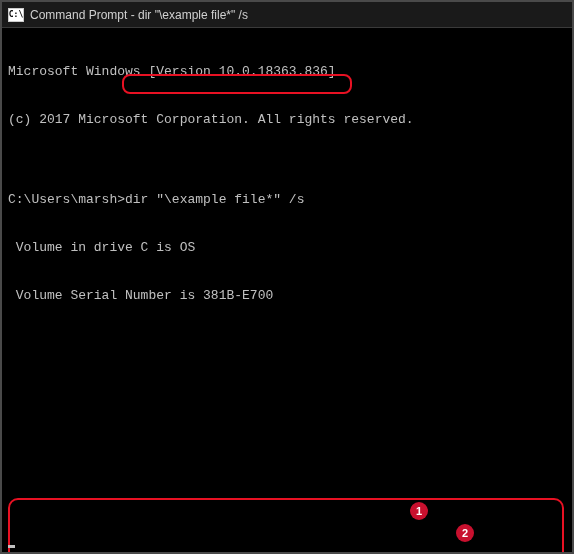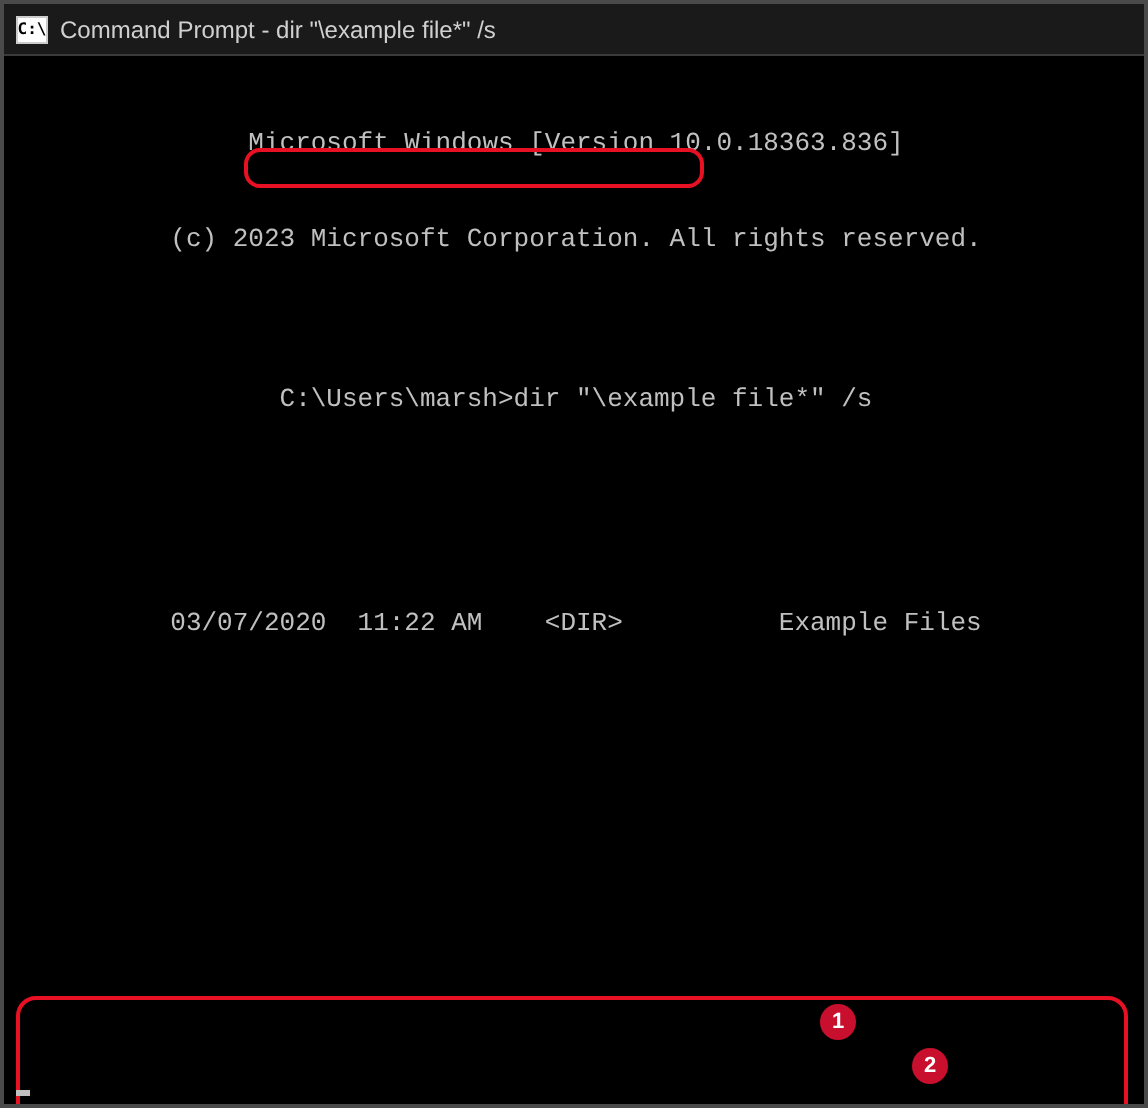--- a/index.html
+++ b/index.html
@@ -59,7 +59,7 @@
     position: relative;
     white-space: pre;
   }
-  .line { display: block; text-align: center; }
+  .line { display: block; }
   .highlight-box {
     position: absolute;
     border: 2px solid #e81123;

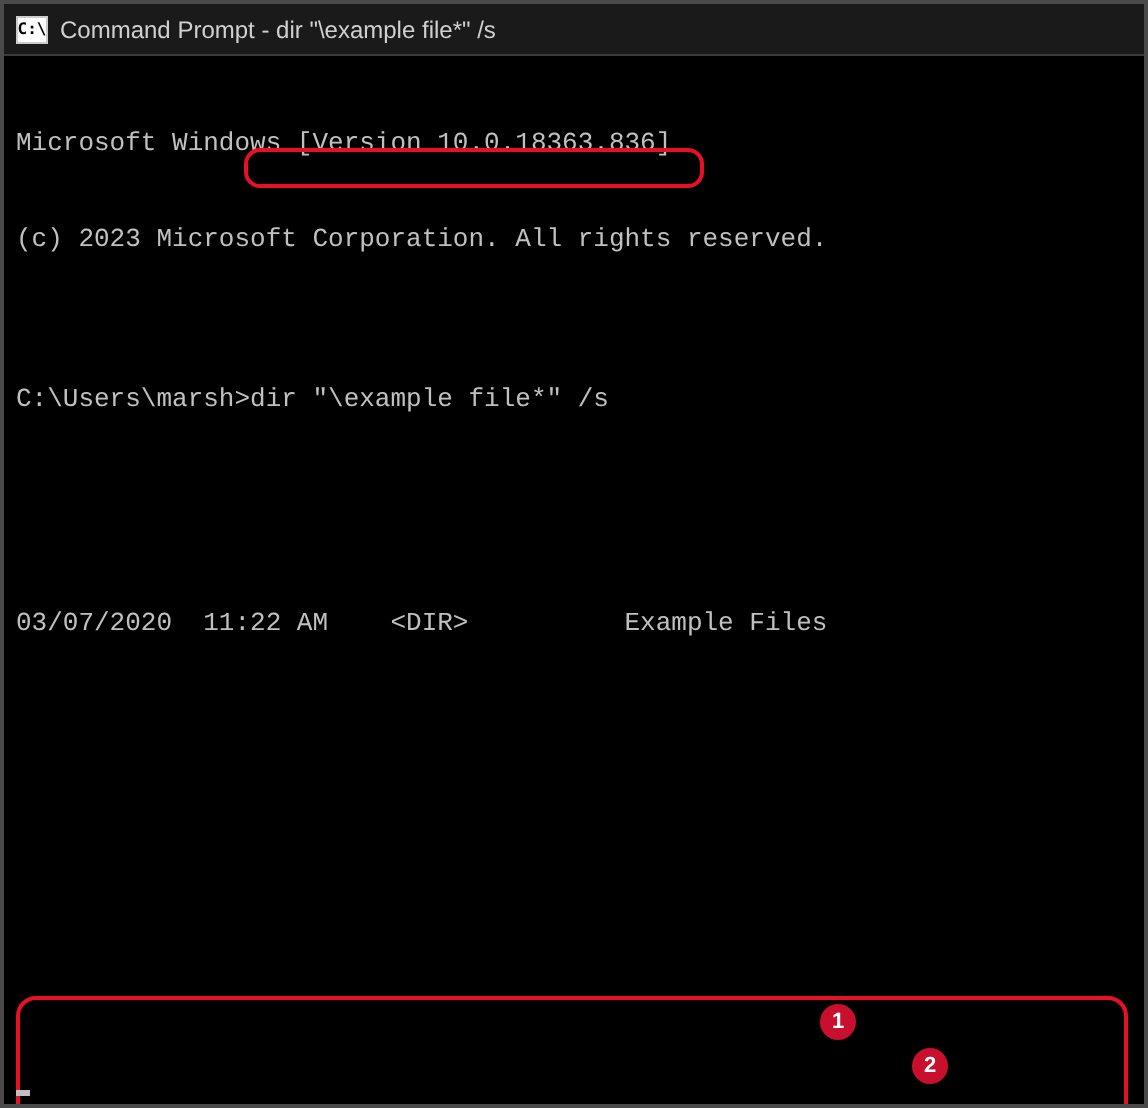--- a/index.html
+++ b/index.html
@@ -106,7 +106,7 @@
   </div>
   <div class="terminal">
     <span class="line">Microsoft Windows [Version 10.0.18363.836]</span>
-    <span class="line">(c) 2023 Microsoft Corporation. All rights reserved.</span>
+    <span class="line">(c) 2017 Microsoft Corporation. All rights reserved.</span>
     <span class="line"></span>
     <span class="line">C:\Users\marsh&gt;dir "\example file*" /s</span>
     <span class="line"></span>

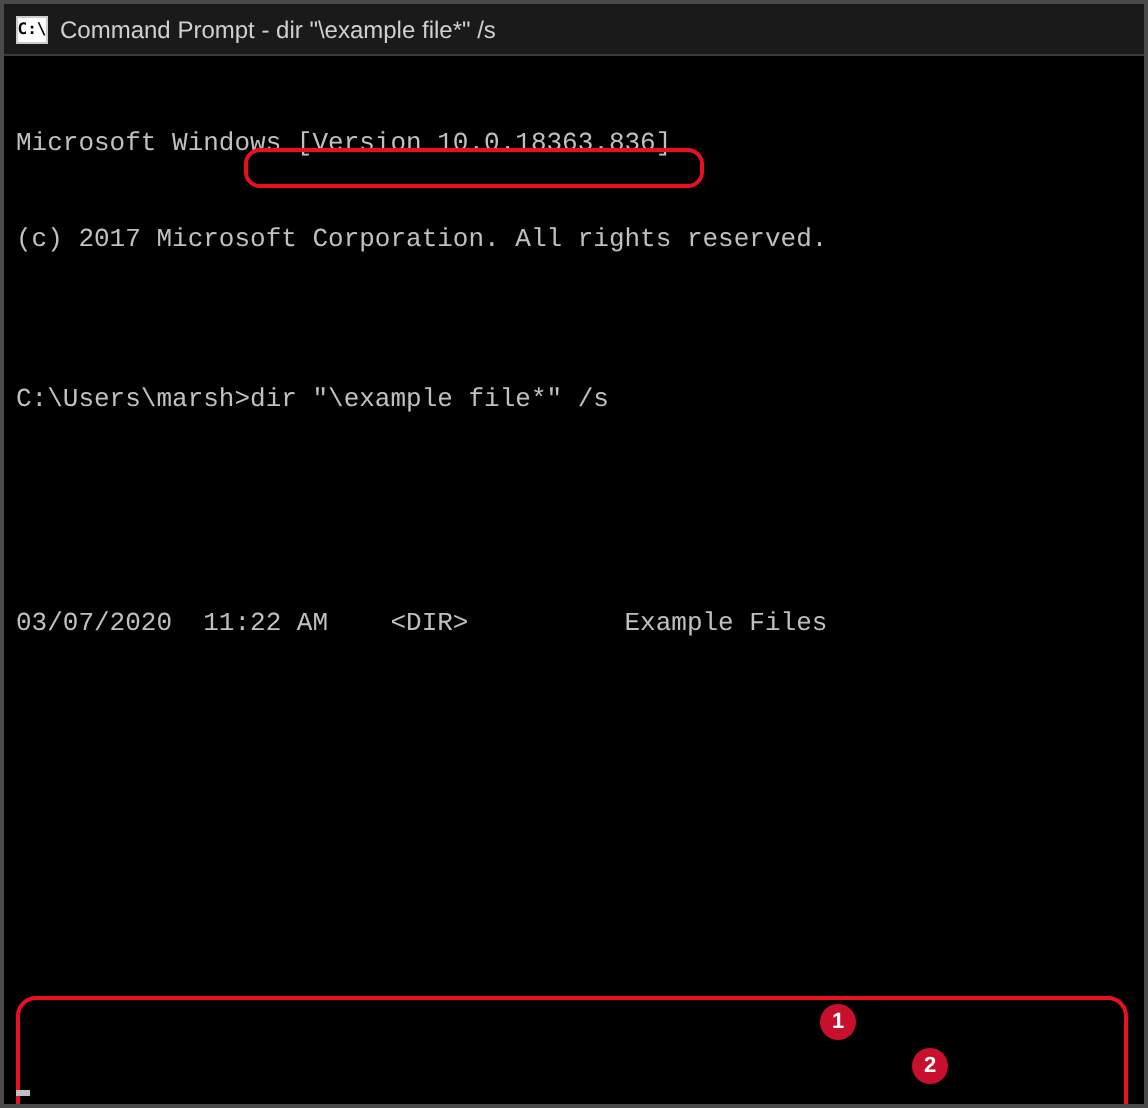--- a/index.html
+++ b/index.html
@@ -109,6 +109,7 @@
     <span class="line">(c) 2017 Microsoft Corporation. All rights reserved.</span>
     <span class="line"></span>
     <span class="line">C:\Users\marsh&gt;dir "\example file*" /s</span>
+    <span class="line"> Volume in drive C is OS</span>
     <span class="line"></span>
     <span class="line"></span>
     <span class="line">03/07/2020  11:22 AM    &lt;DIR&gt;          Example Files</span>

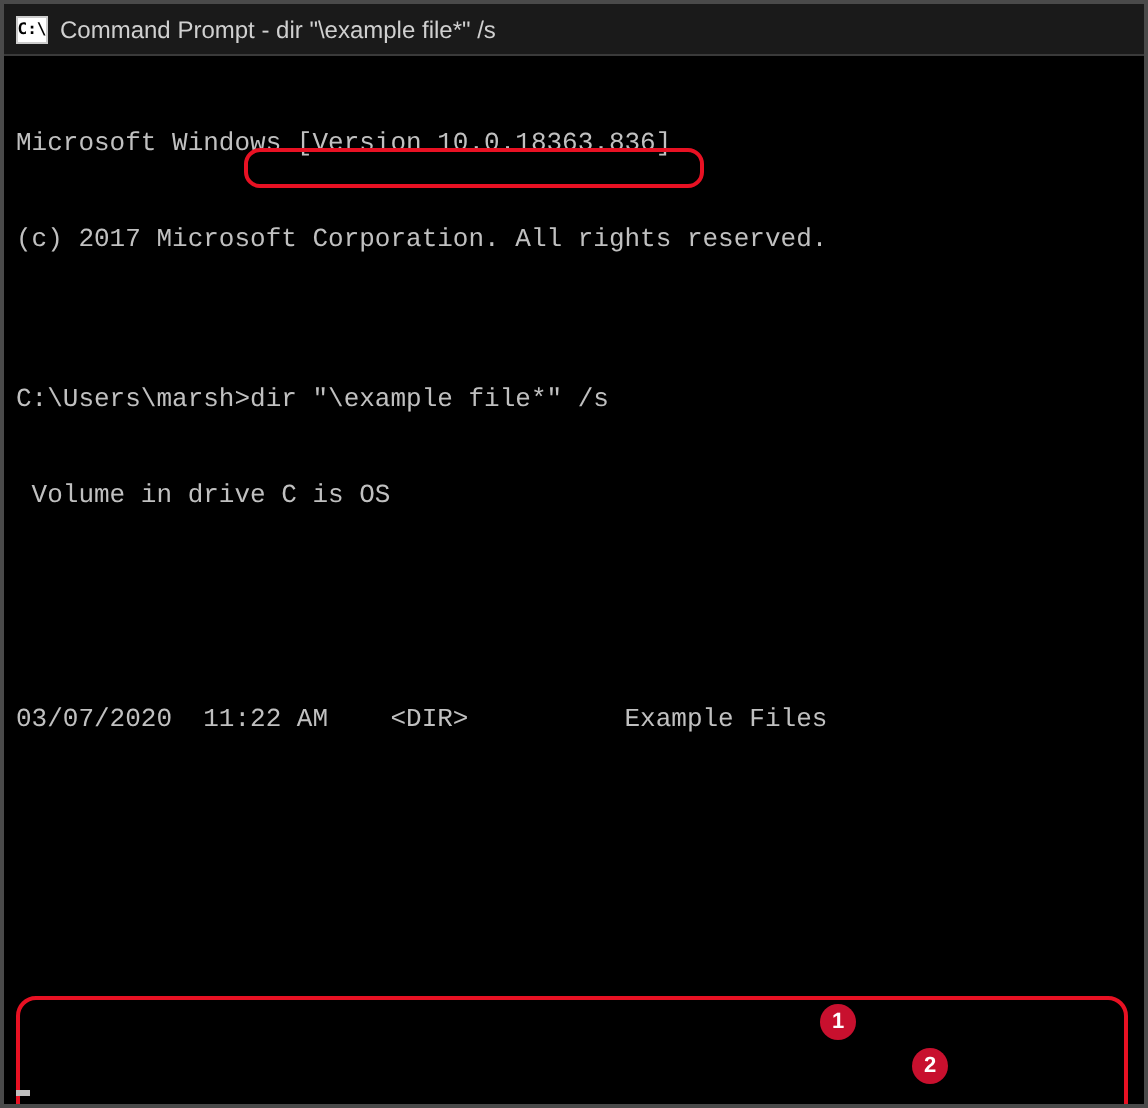--- a/index.html
+++ b/index.html
@@ -110,6 +110,7 @@
     <span class="line"></span>
     <span class="line">C:\Users\marsh&gt;dir "\example file*" /s</span>
     <span class="line"> Volume in drive C is OS</span>
+    <span class="line"> Volume Serial Number is 381B-E700</span>
     <span class="line"></span>
     <span class="line"></span>
     <span class="line">03/07/2020  11:22 AM    &lt;DIR&gt;          Example Files</span>

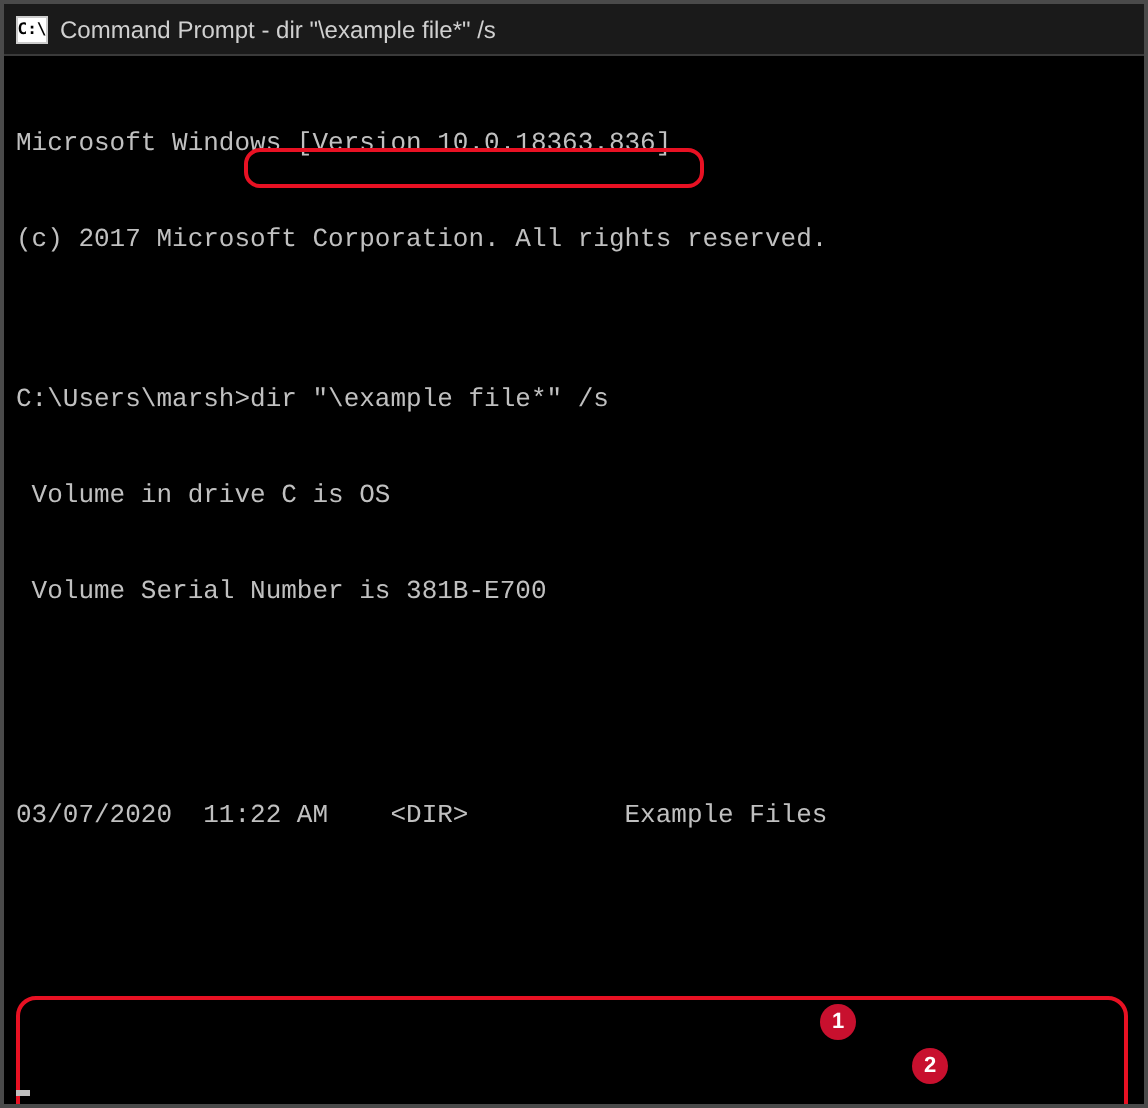--- a/index.html
+++ b/index.html
@@ -113,7 +113,6 @@
     <span class="line"> Volume Serial Number is 381B-E700</span>
     <span class="line"></span>
     <span class="line"></span>
-    <span class="line">03/07/2020  11:22 AM    &lt;DIR&gt;          Example Files</span>
     <span class="line"></span>
     
     <span class="line"></span>

